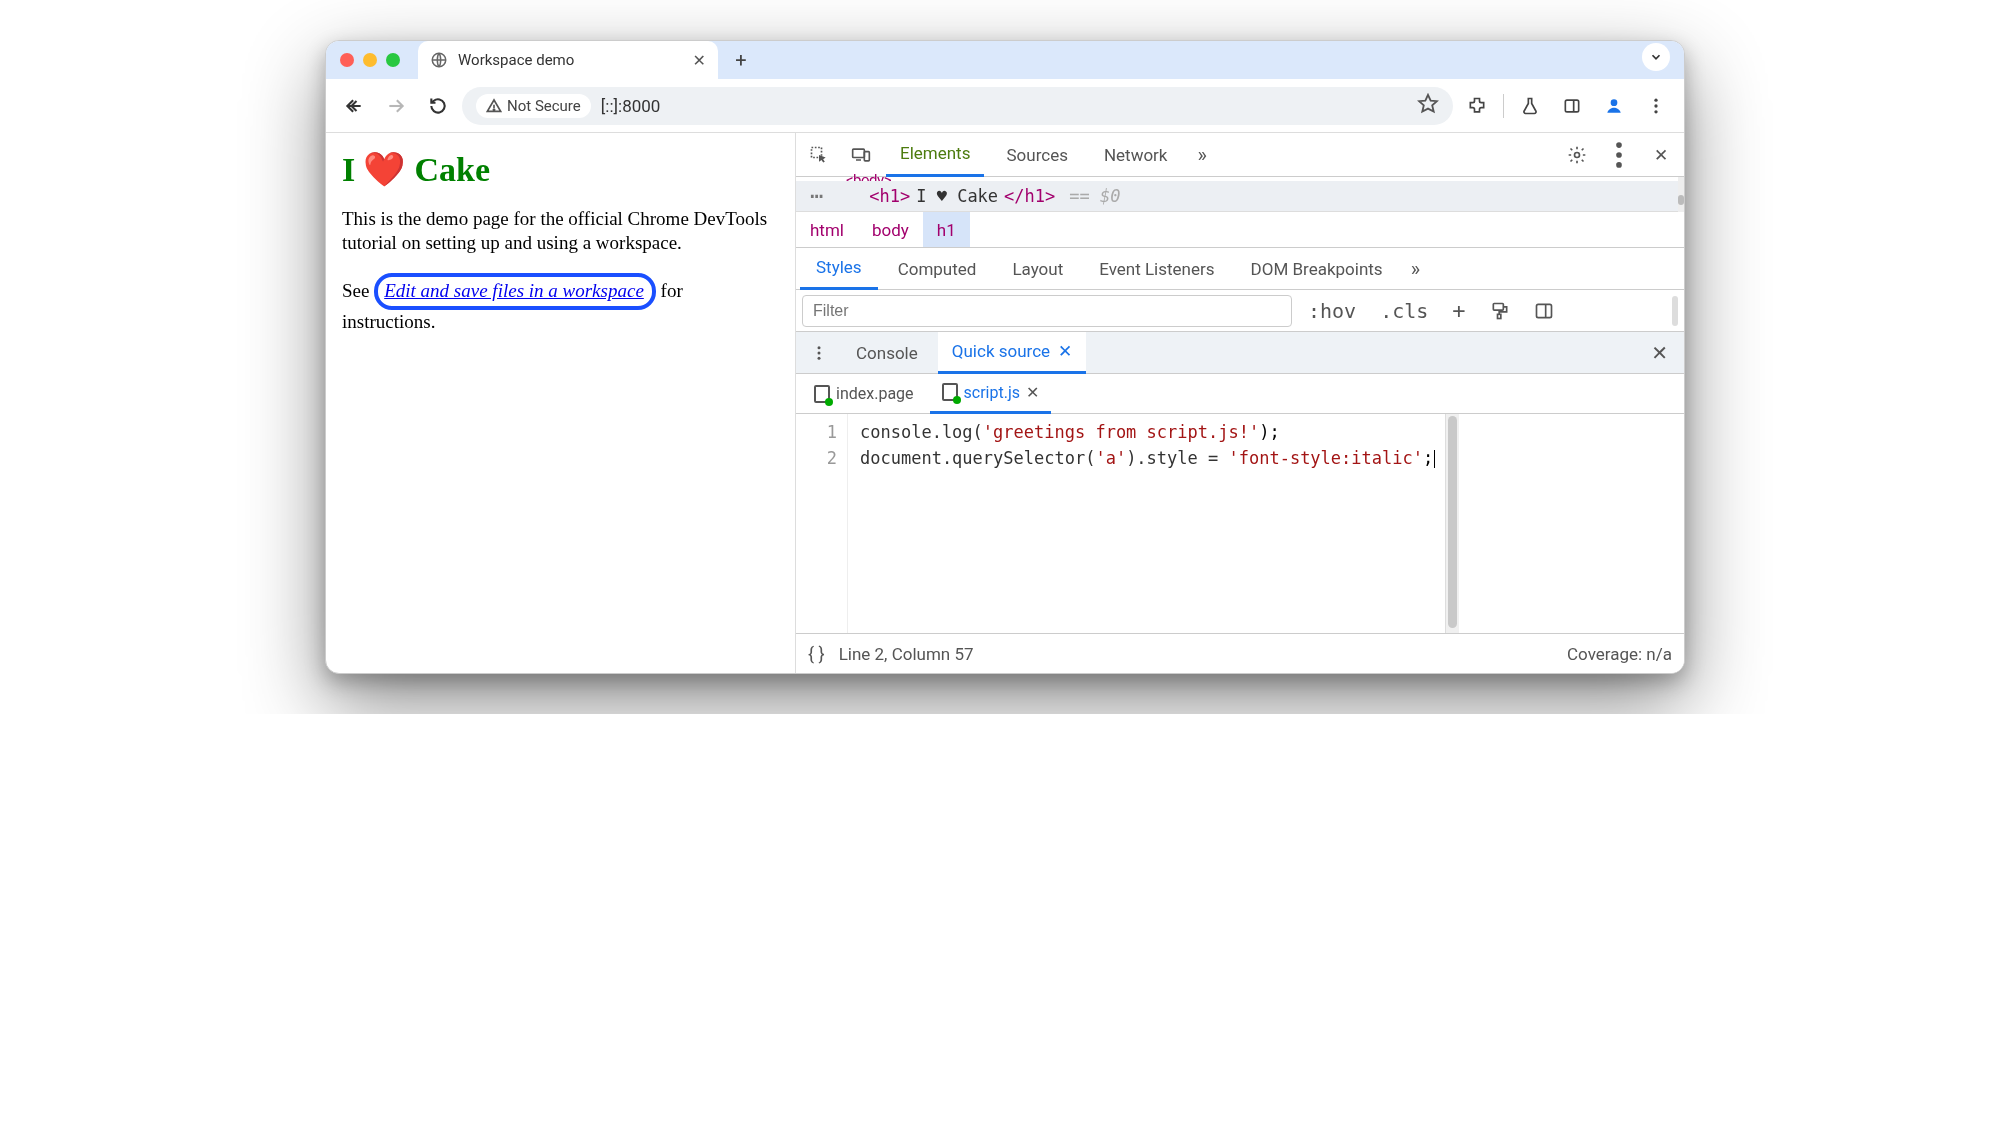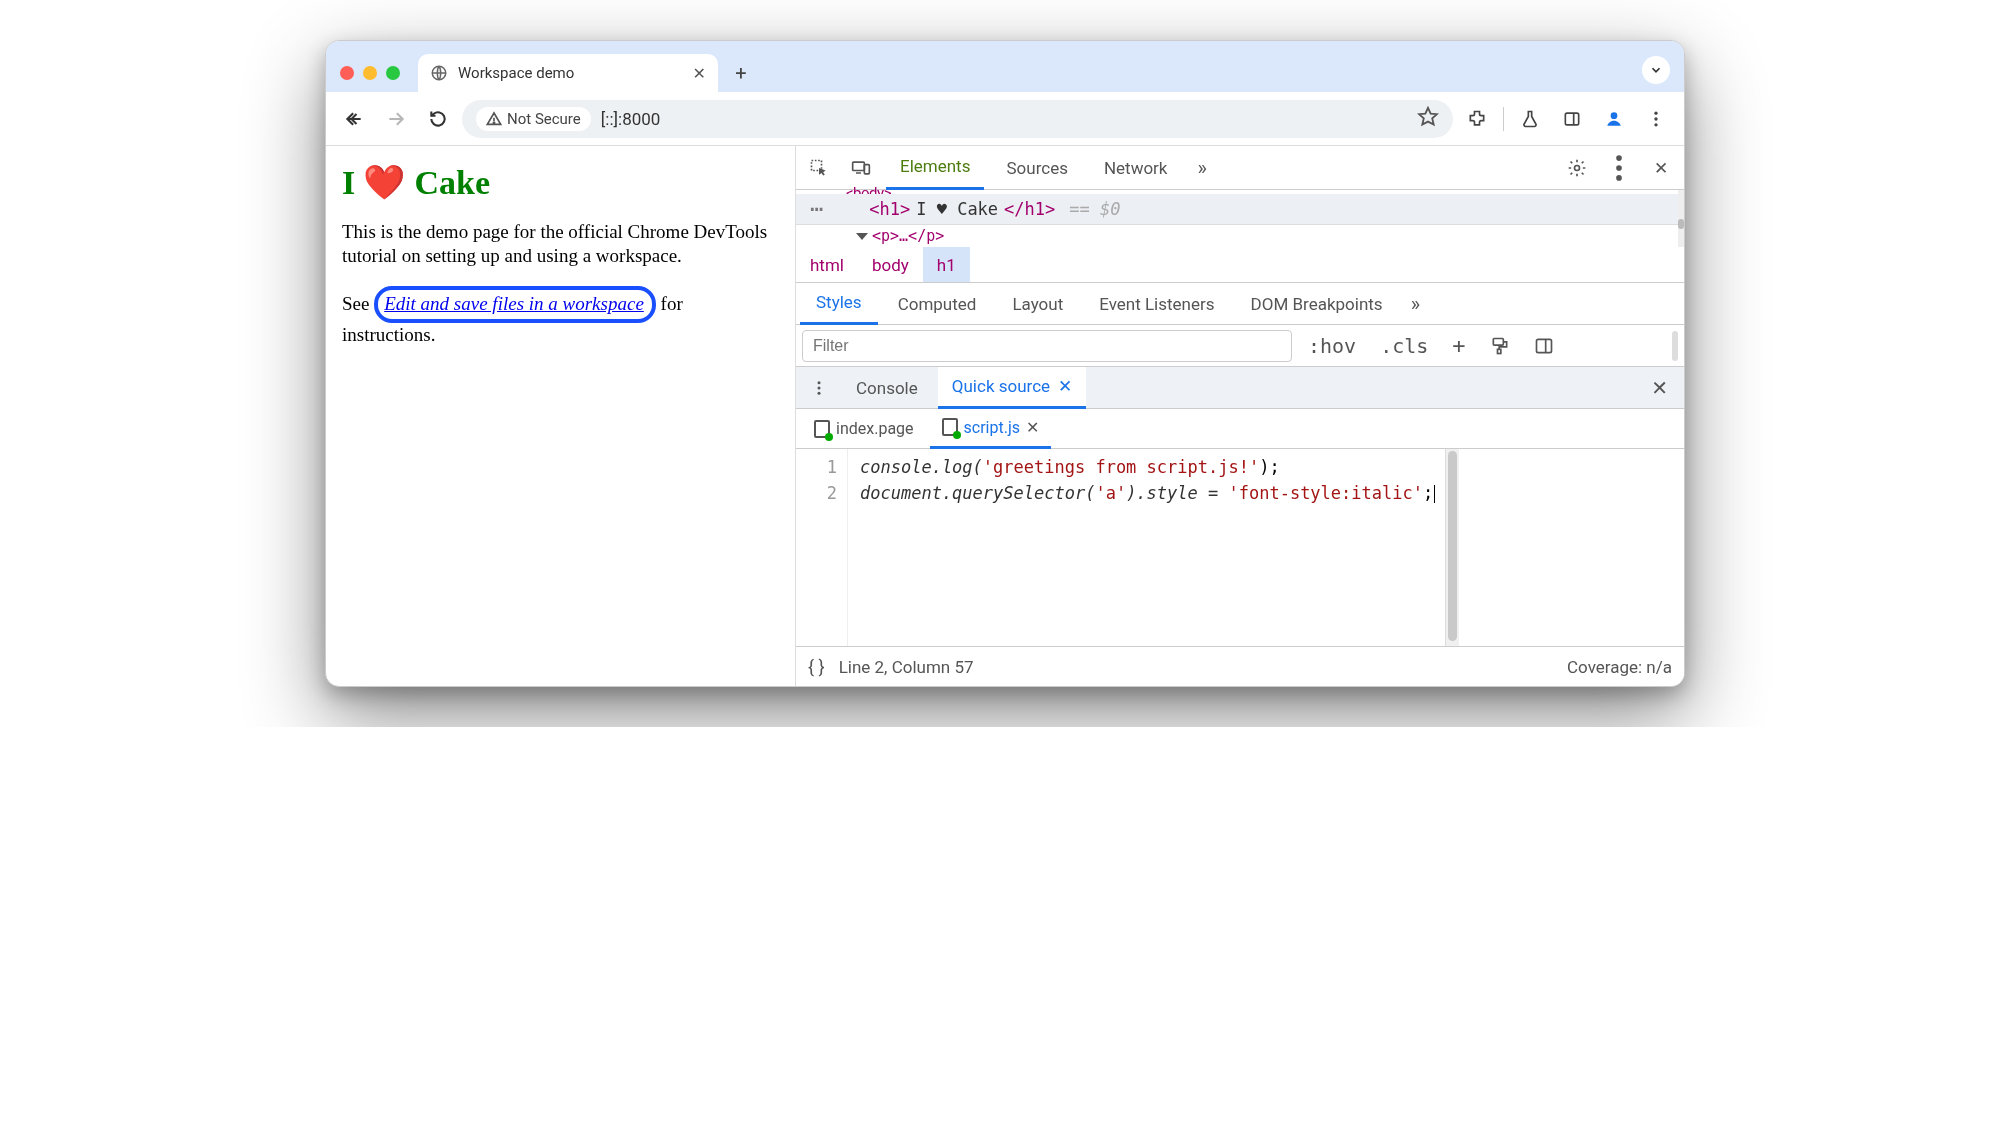--- a/index.html
+++ b/index.html
@@ -21,7 +21,7 @@
   }
   .titlebar {
     background: #dbe8fb;
-    height: 51px;
+    height: 38px;
     display: flex;
     align-items: flex-end;
     padding: 0 14px;

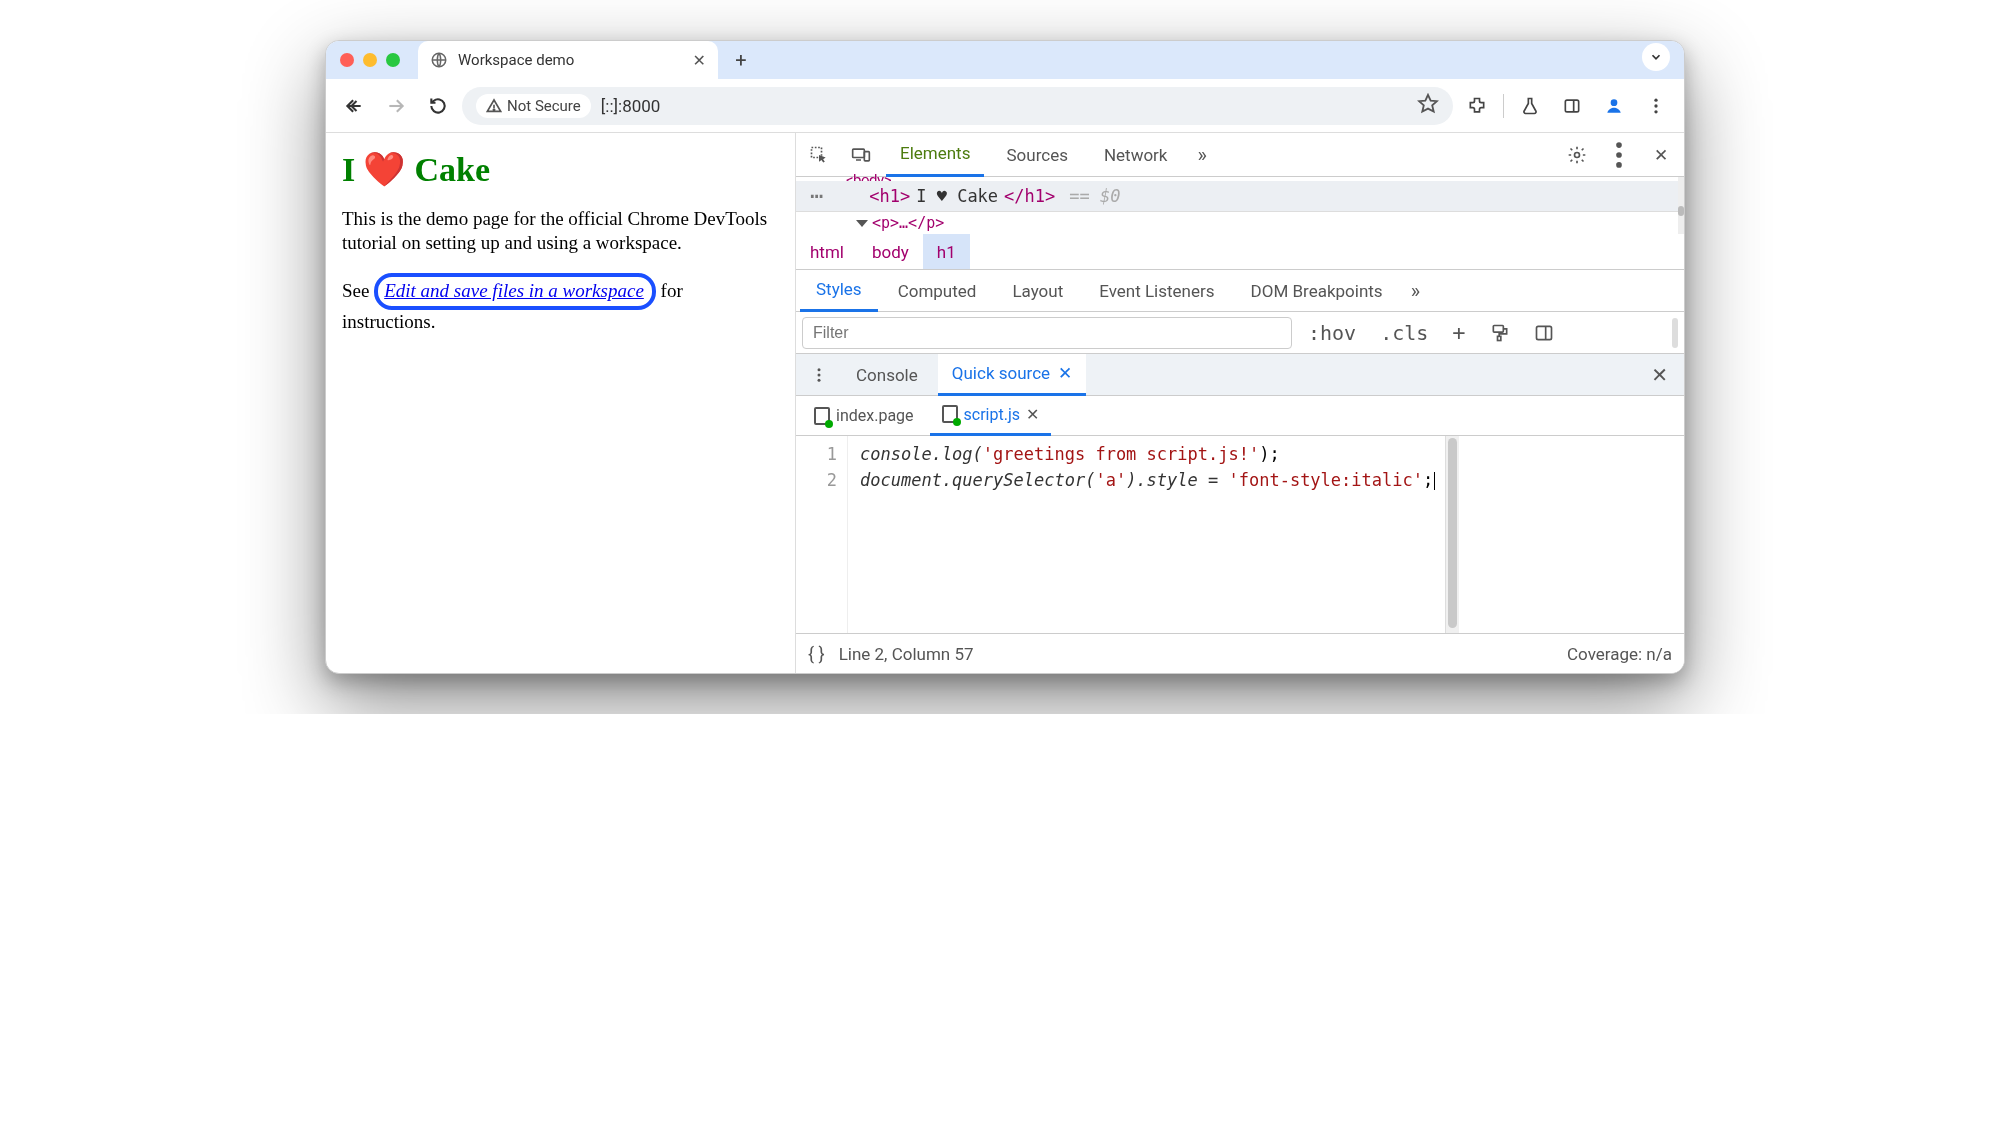--- a/index.html
+++ b/index.html
@@ -348,7 +348,6 @@
             <span class="tag-red">&lt;/h1&gt;</span>
           <span class="dom-eq">== $0</span>
         </div>
-        <div class="dom-next"><span class="tri"></span><span>&lt;p&gt;…&lt;/p&gt;</span></div>
         <div class="rsb">
             <div class="rth"></div>
           </div>

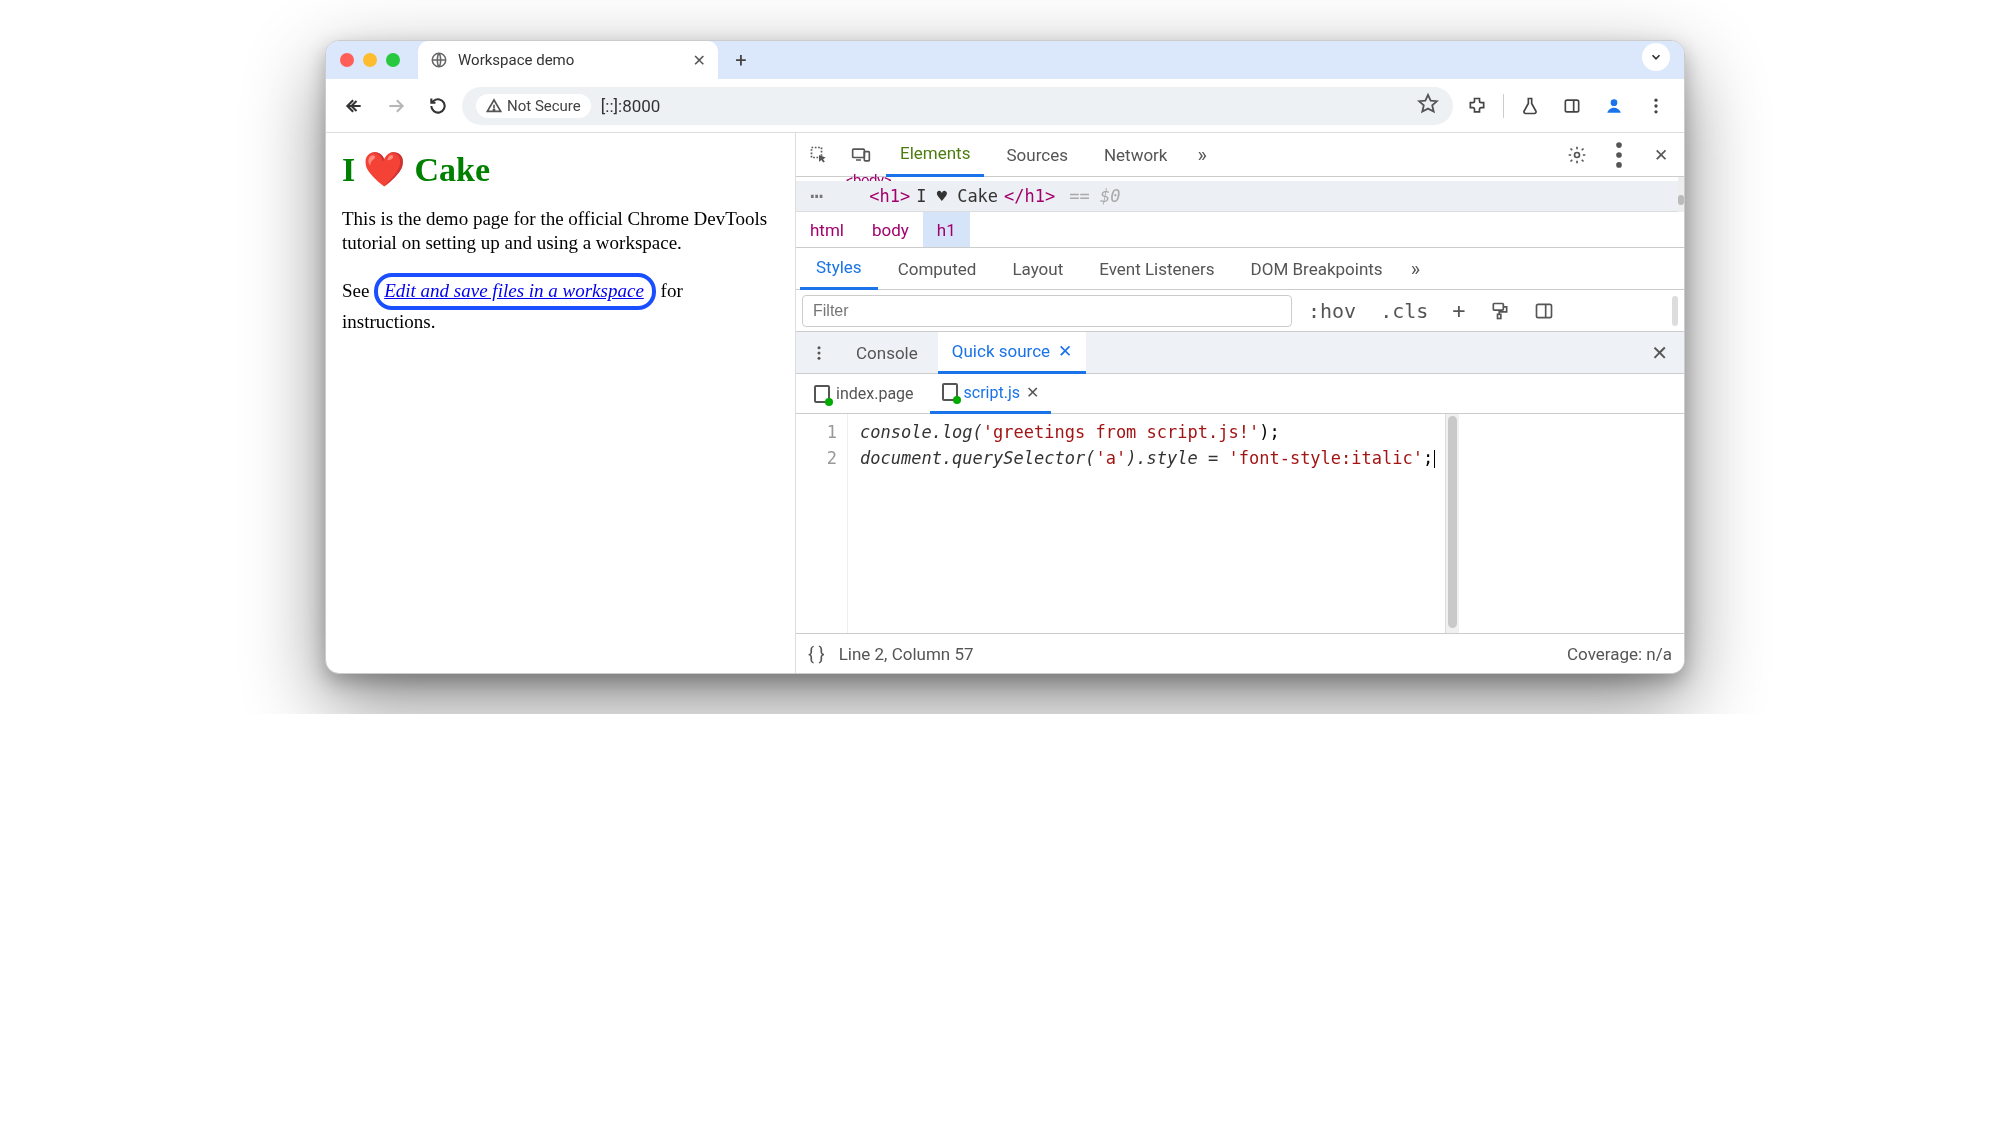--- a/index.html
+++ b/index.html
@@ -175,7 +175,7 @@
   }
   .gutter { width:52px; text-align:right; color:#999; padding:6px 10px 0 0; border-right:1px solid #eee; line-height:1.5;}
   .code { padding:6px 10px 0 12px; white-space:pre; line-height:1.5; }
-  .code .fn { color:#333;font-style:italic; }
+  .code .fn { color:#333; }
   .code .paren { color:#000; }
   .code .str { color:#a31515; }
   .cursor-bar { display:inline-block; width:1px; height:18px; background:#000; vertical-align:middle; margin-left:1px;}

